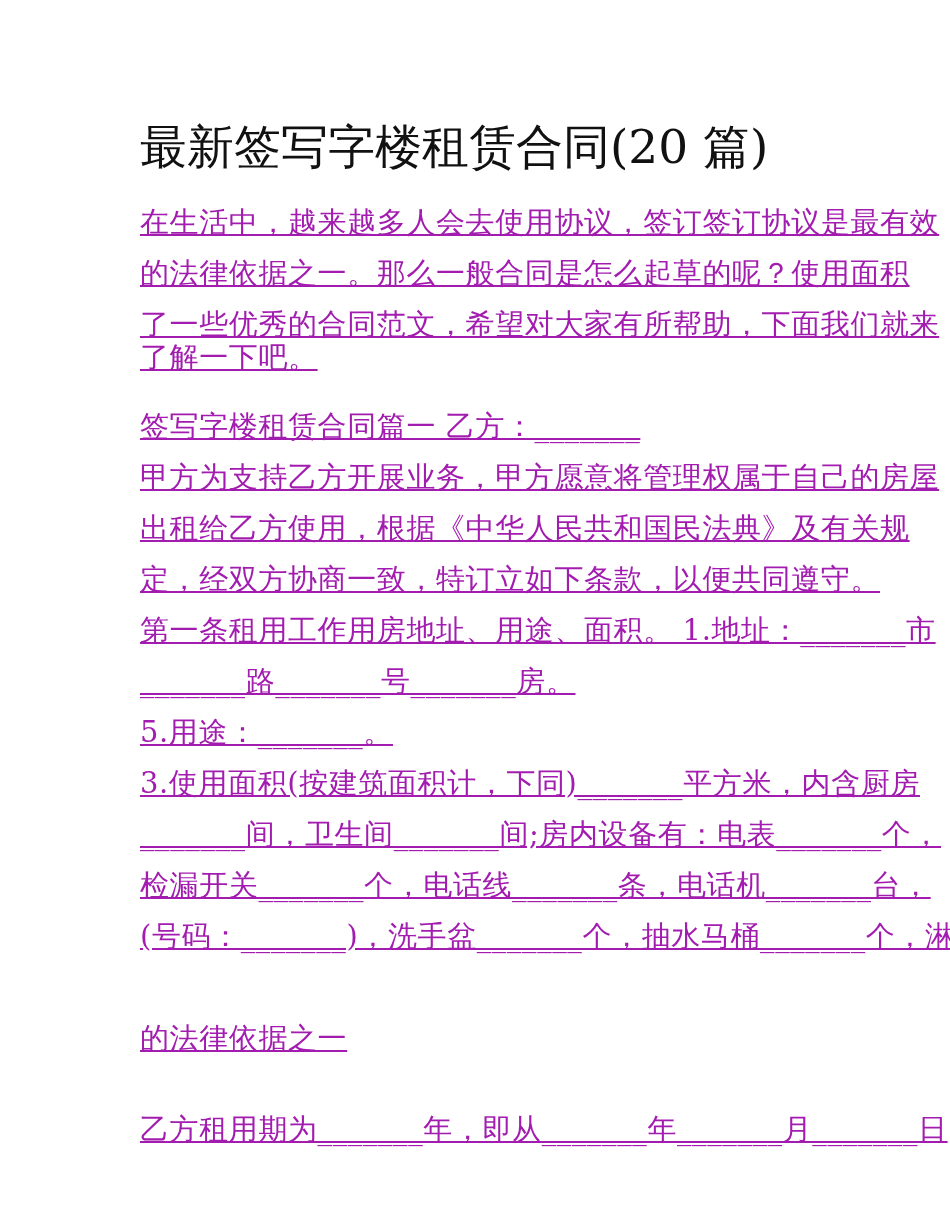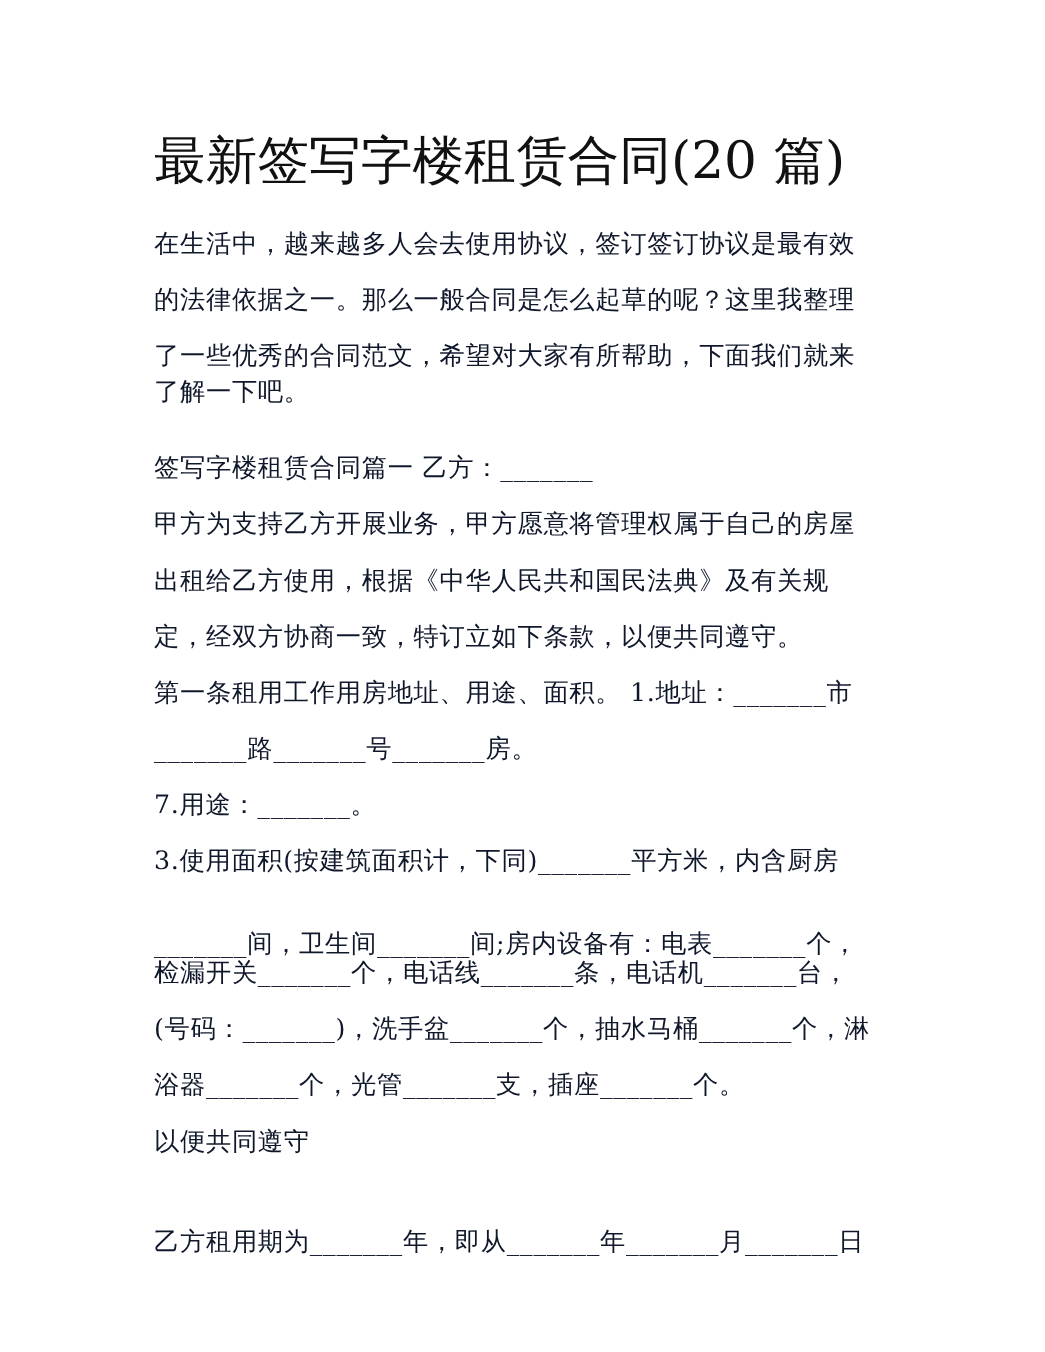--- a/index.html
+++ b/index.html
@@ -8,8 +8,8 @@
   .page { position: absolute; left: 0; top: 0; width: 950px; height: 1229px; background: #fff; }
   .title { position: absolute; left: 140px; top: 112px; font-size: 47px; line-height: 70px;
            white-space: nowrap; letter-spacing: 0px; color: #111; }
-  .line { position: absolute; left: 140px; font-size: 23px; line-height: 34px;
-          white-space: nowrap; color: #0f172a; letter-spacing: 0.6px; }
+  .line { position: absolute; left: 140px; font-size: 29px; line-height: 34px;
+          white-space: nowrap; color: #a21caf; letter-spacing: 0.6px; text-decoration: underline; }
 </style>
 </head>
 <body>

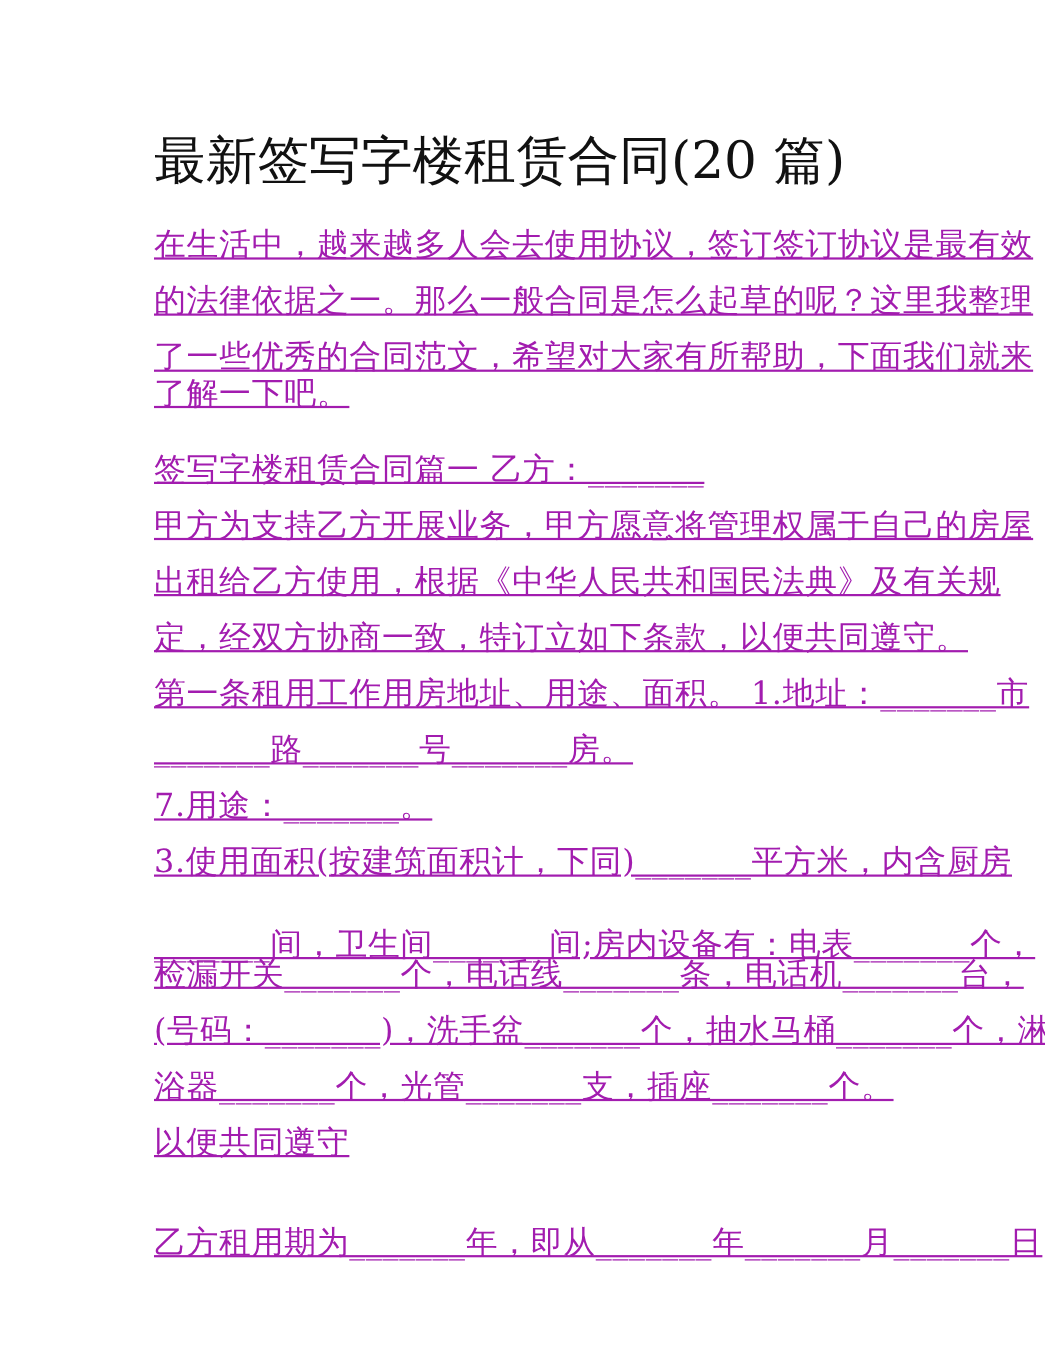--- a/index.html
+++ b/index.html
@@ -18,7 +18,7 @@
   <div class="title">最新签写字楼租赁合同(20 篇)</div>
 
   <div class="line" style="top:205px">在生活中，越来越多人会去使用协议，签订签订协议是最有效</div>
-  <div class="line" style="top:256px">的法律依据之一。那么一般合同是怎么起草的呢？这里我整理</div>
+  <div class="line" style="top:256px">的法律依据之一。那么一般合同是怎么起草的呢？使用面积</div>
   <div class="line" style="top:307px">了一些优秀的合同范文，希望对大家有所帮助，下面我们就来</div>
   <div class="line" style="top:340px">了解一下吧。</div>
 

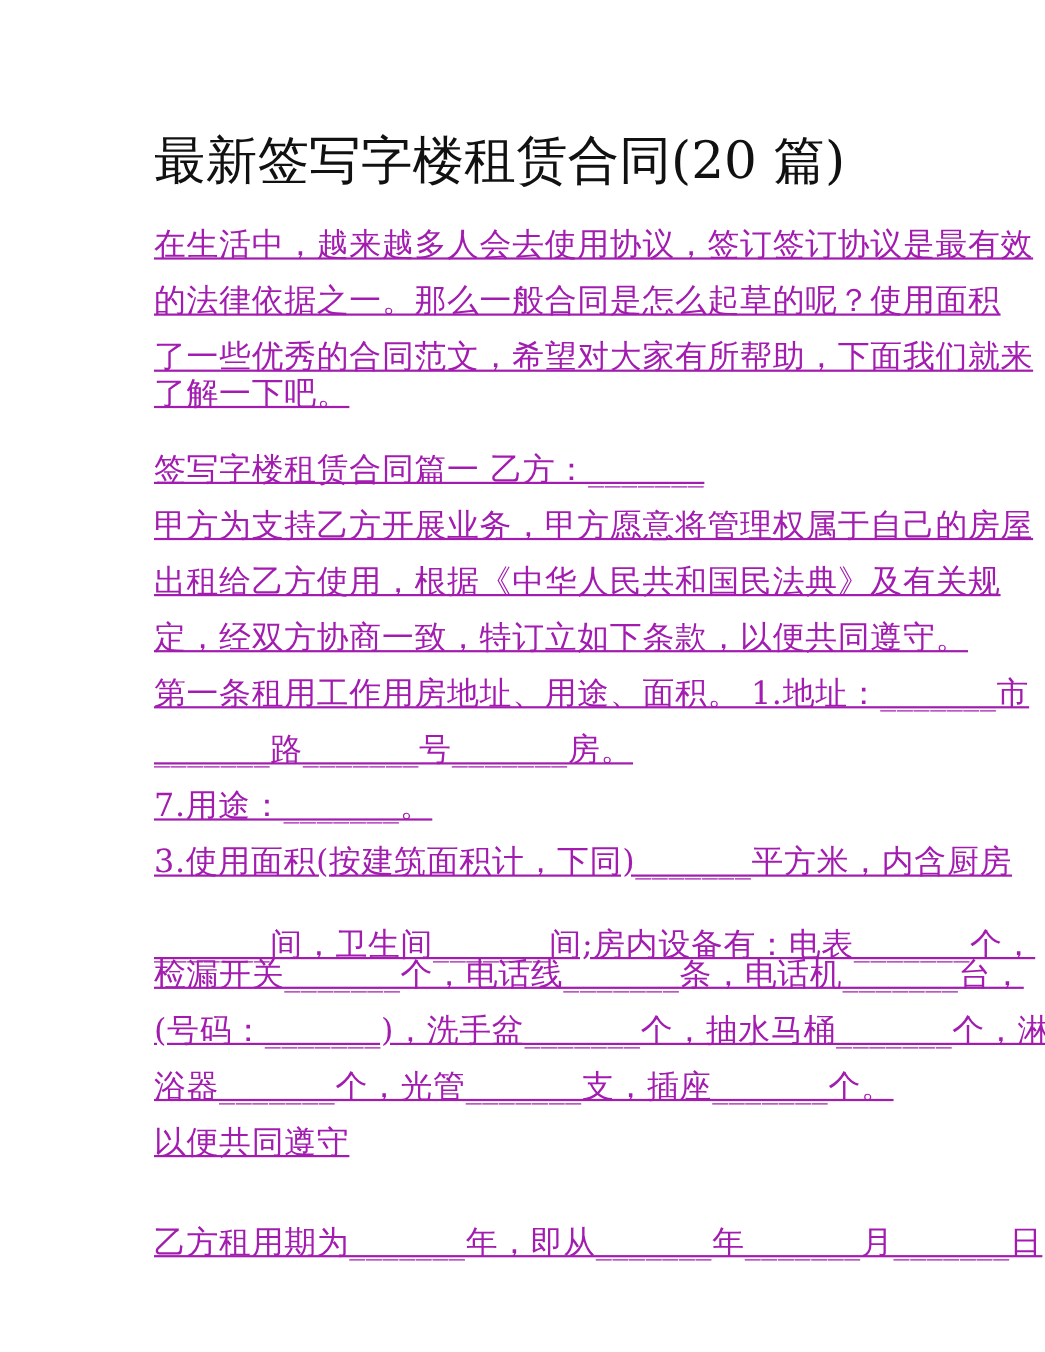--- a/index.html
+++ b/index.html
@@ -29,7 +29,7 @@
 
   <div class="line" style="top:613px">第一条租用工作用房地址、用途、面积。 1.地址：_______市</div>
   <div class="line" style="top:664px">_______路_______号_______房。</div>
-  <div class="line" style="top:715px">7.用途：_______。</div>
+  <div class="line" style="top:715px">5.用途：_______。</div>
   <div class="line" style="top:766px">3.使用面积(按建筑面积计，下同)_______平方米，内含厨房</div>
   <div class="line" style="top:841px">_______间，卫生间_______间;房内设备有：电表_______个，</div>
   <div class="line" style="top:868px">检漏开关_______个，电话线_______条，电话机_______台，</div>

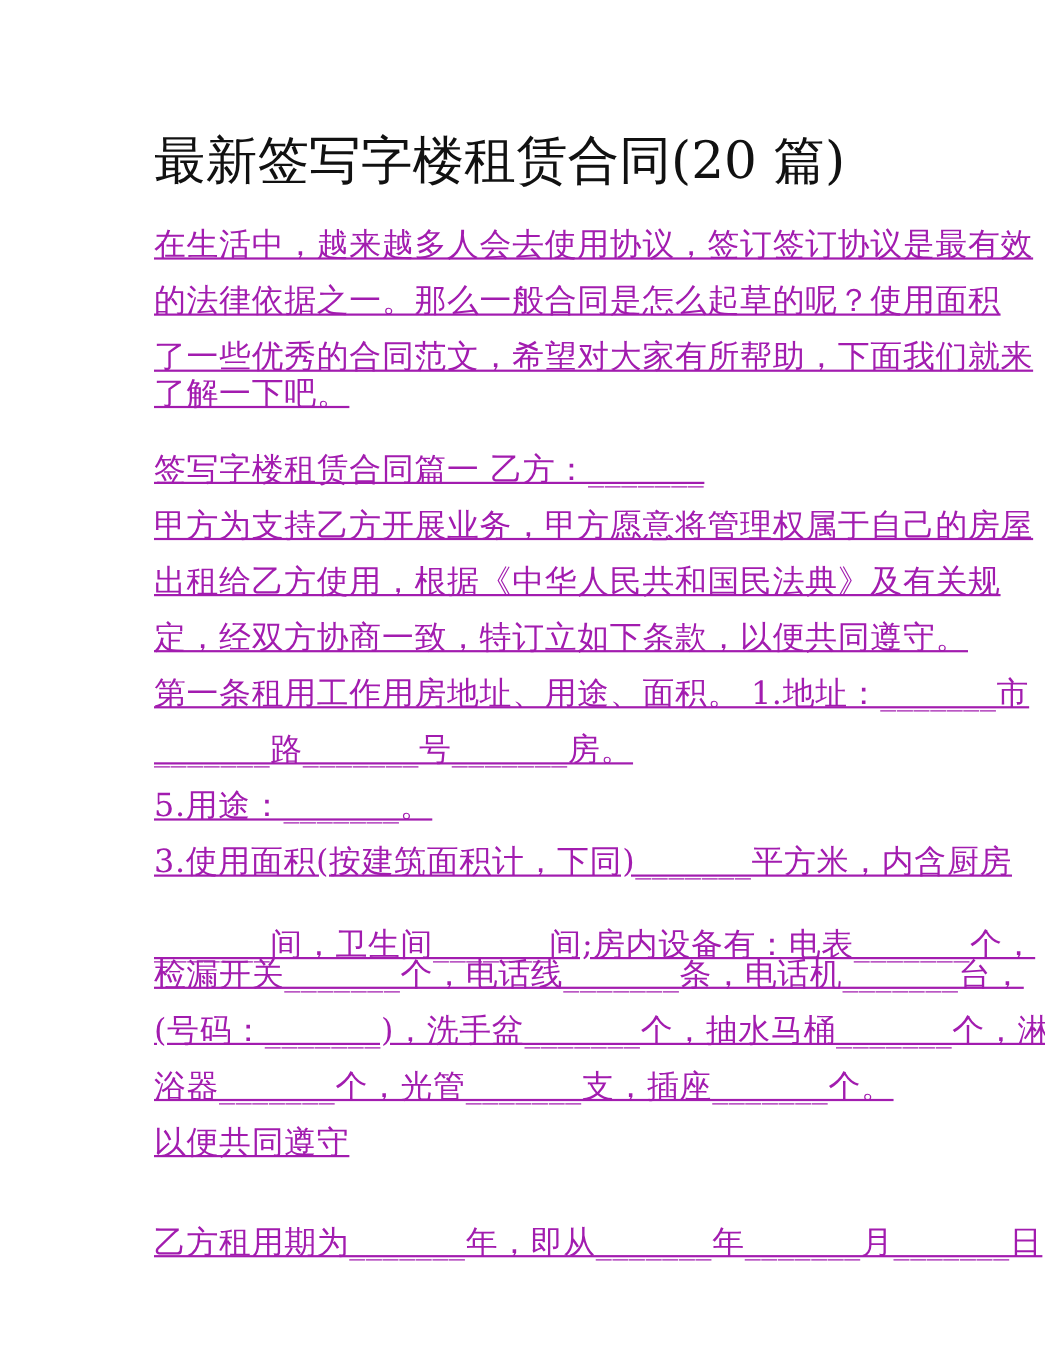--- a/index.html
+++ b/index.html
@@ -31,7 +31,7 @@
   <div class="line" style="top:664px">_______路_______号_______房。</div>
   <div class="line" style="top:715px">5.用途：_______。</div>
   <div class="line" style="top:766px">3.使用面积(按建筑面积计，下同)_______平方米，内含厨房</div>
-  <div class="line" style="top:841px">_______间，卫生间_______间;房内设备有：电表_______个，</div>
+  <div class="line" style="top:817px">_______间，卫生间_______间;房内设备有：电表_______个，</div>
   <div class="line" style="top:868px">检漏开关_______个，电话线_______条，电话机_______台，</div>
   <div class="line" style="top:919px">(号码：_______)，洗手盆_______个，抽水马桶_______个，淋</div>
   <div class="line" style="top:970px">浴器_______个，光管_______支，插座_______个。</div>

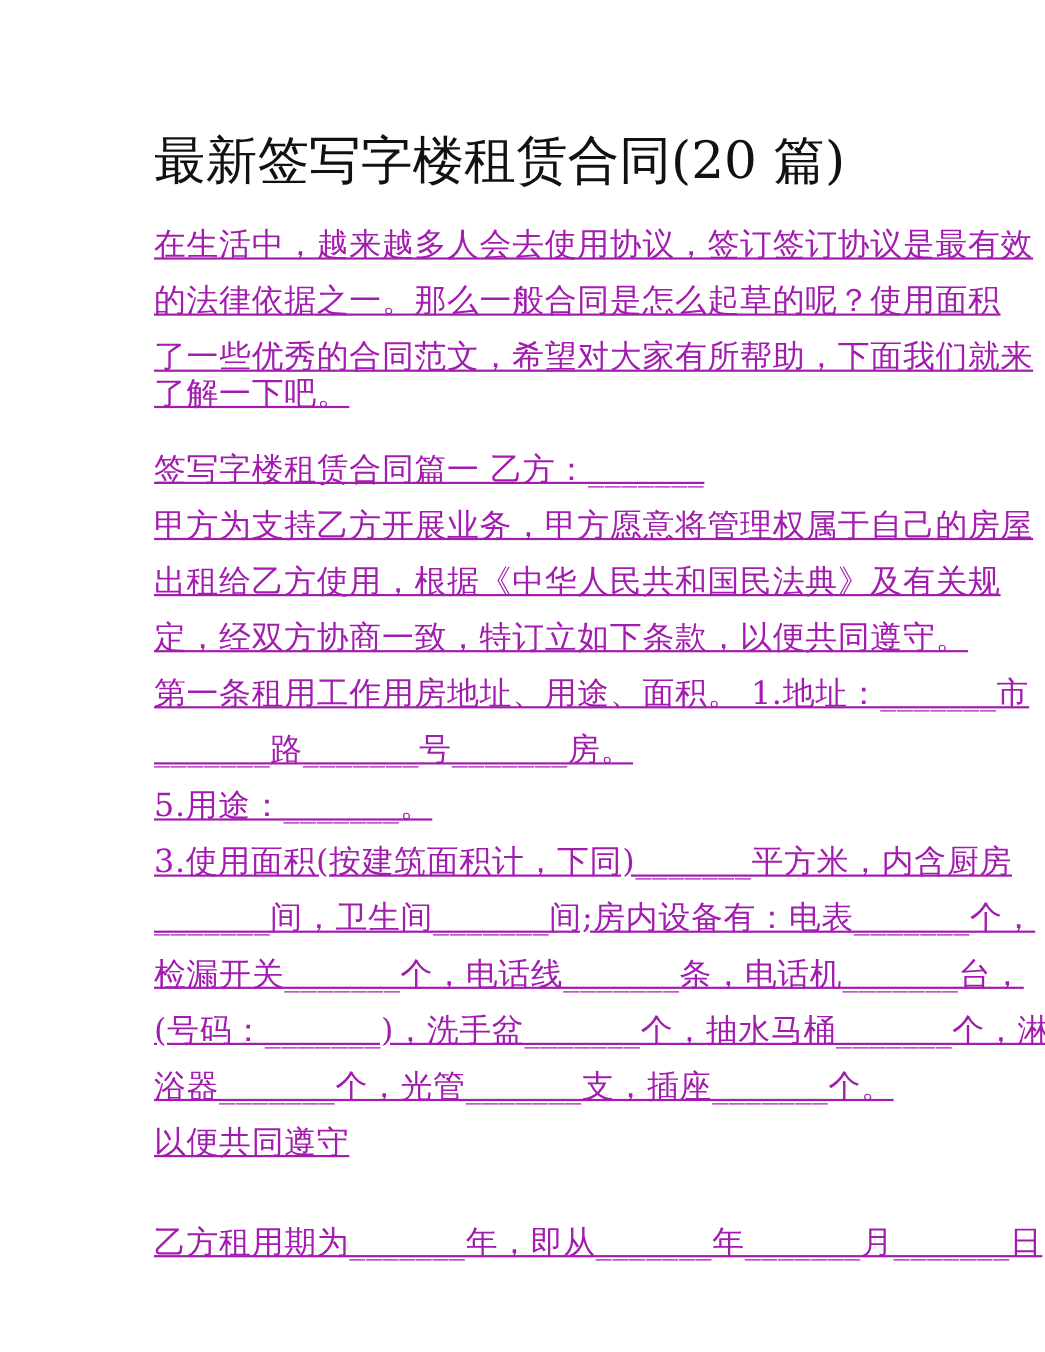--- a/index.html
+++ b/index.html
@@ -34,7 +34,6 @@
   <div class="line" style="top:817px">_______间，卫生间_______间;房内设备有：电表_______个，</div>
   <div class="line" style="top:868px">检漏开关_______个，电话线_______条，电话机_______台，</div>
   <div class="line" style="top:919px">(号码：_______)，洗手盆_______个，抽水马桶_______个，淋</div>
-  <div class="line" style="top:970px">浴器_______个，光管_______支，插座_______个。</div>
 
   <div class="line" style="top:1021px">以便共同遵守</div>
   <div class="line" style="top:1112px">乙方租用期为_______年，即从_______年_______月_______日</div>

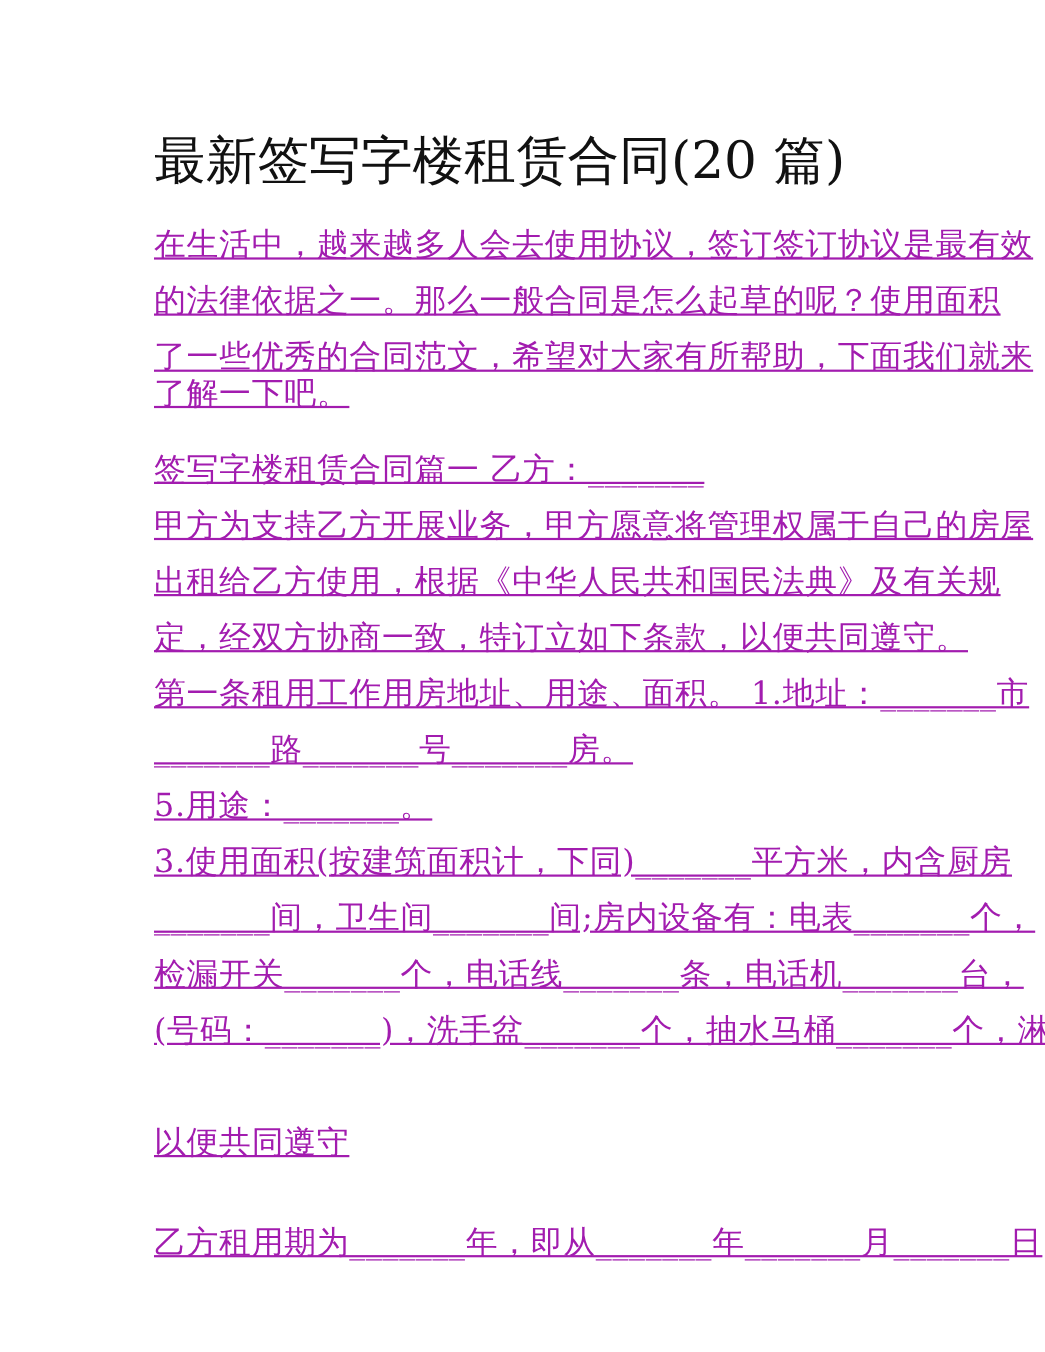--- a/index.html
+++ b/index.html
@@ -35,7 +35,7 @@
   <div class="line" style="top:868px">检漏开关_______个，电话线_______条，电话机_______台，</div>
   <div class="line" style="top:919px">(号码：_______)，洗手盆_______个，抽水马桶_______个，淋</div>
 
-  <div class="line" style="top:1021px">以便共同遵守</div>
+  <div class="line" style="top:1021px">的法律依据之一</div>
   <div class="line" style="top:1112px">乙方租用期为_______年，即从_______年_______月_______日</div>
 </div>
 

